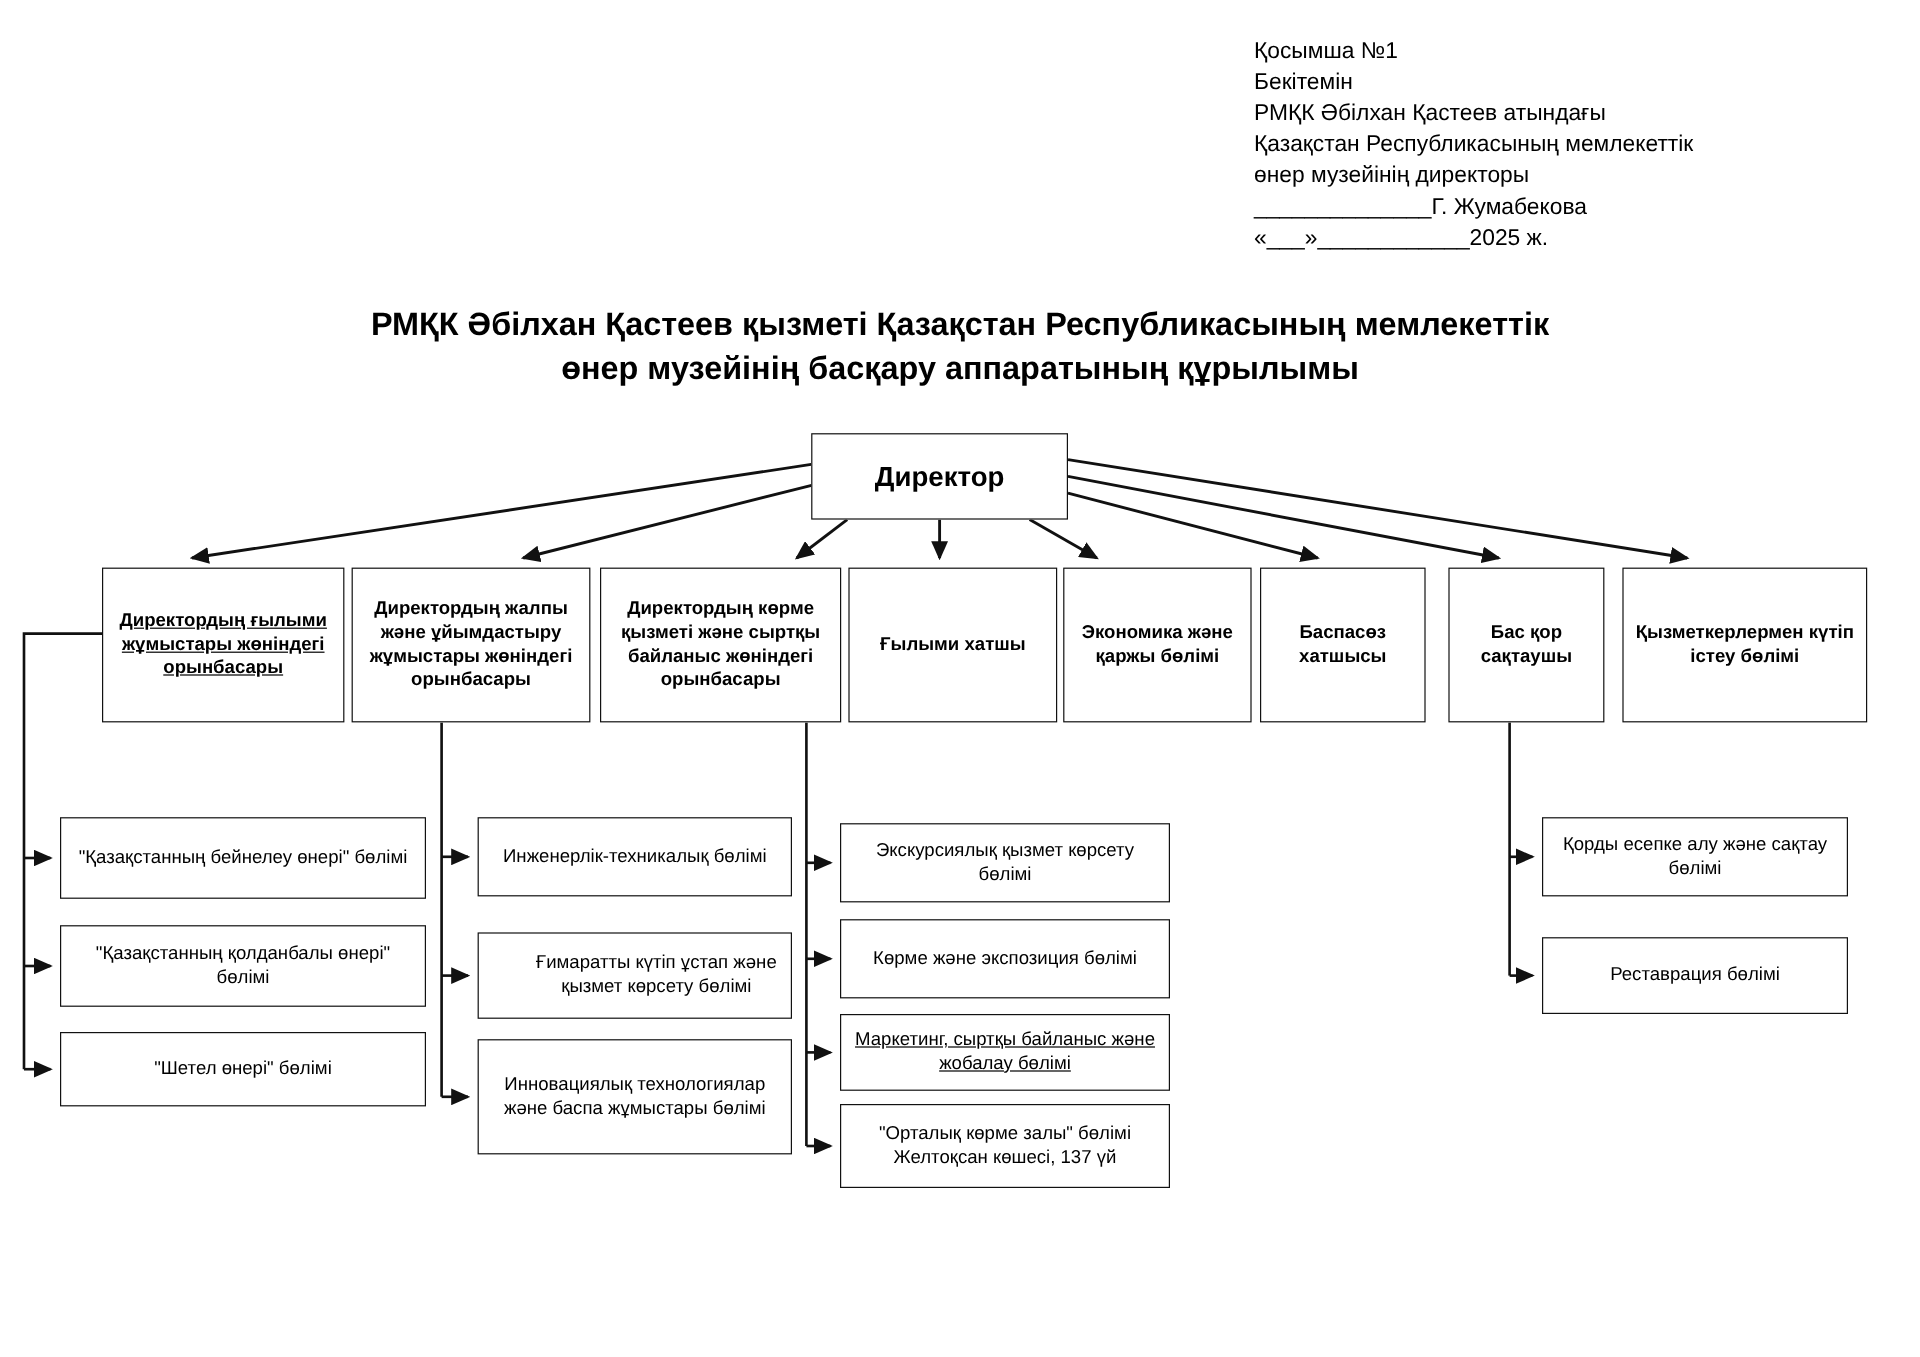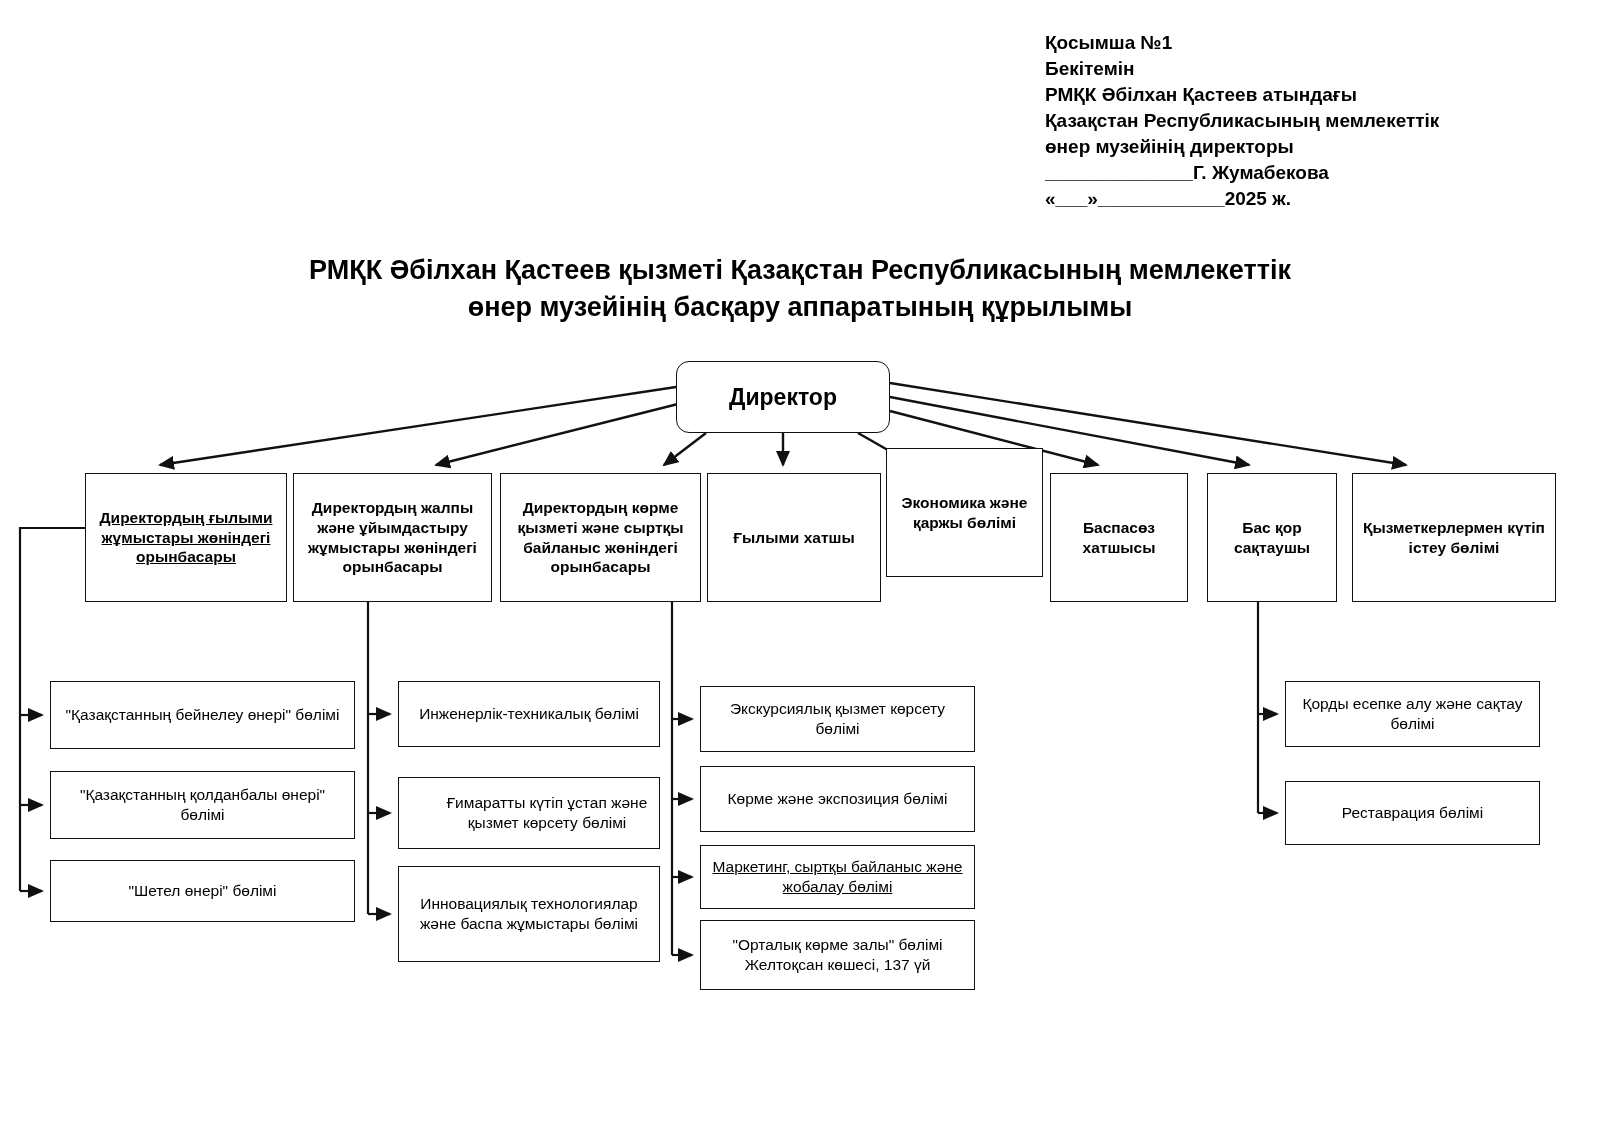--- a/index.html
+++ b/index.html
@@ -8,7 +8,7 @@
 
   .approval {
     position: absolute; left: 1045px; top: 30px;
-    font-size: 19px; font-weight: bold; line-height: 26px; white-space: nowrap;
+    font-size: 19px; font-weight: normal; line-height: 26px; white-space: nowrap;
   }
 
   .title {

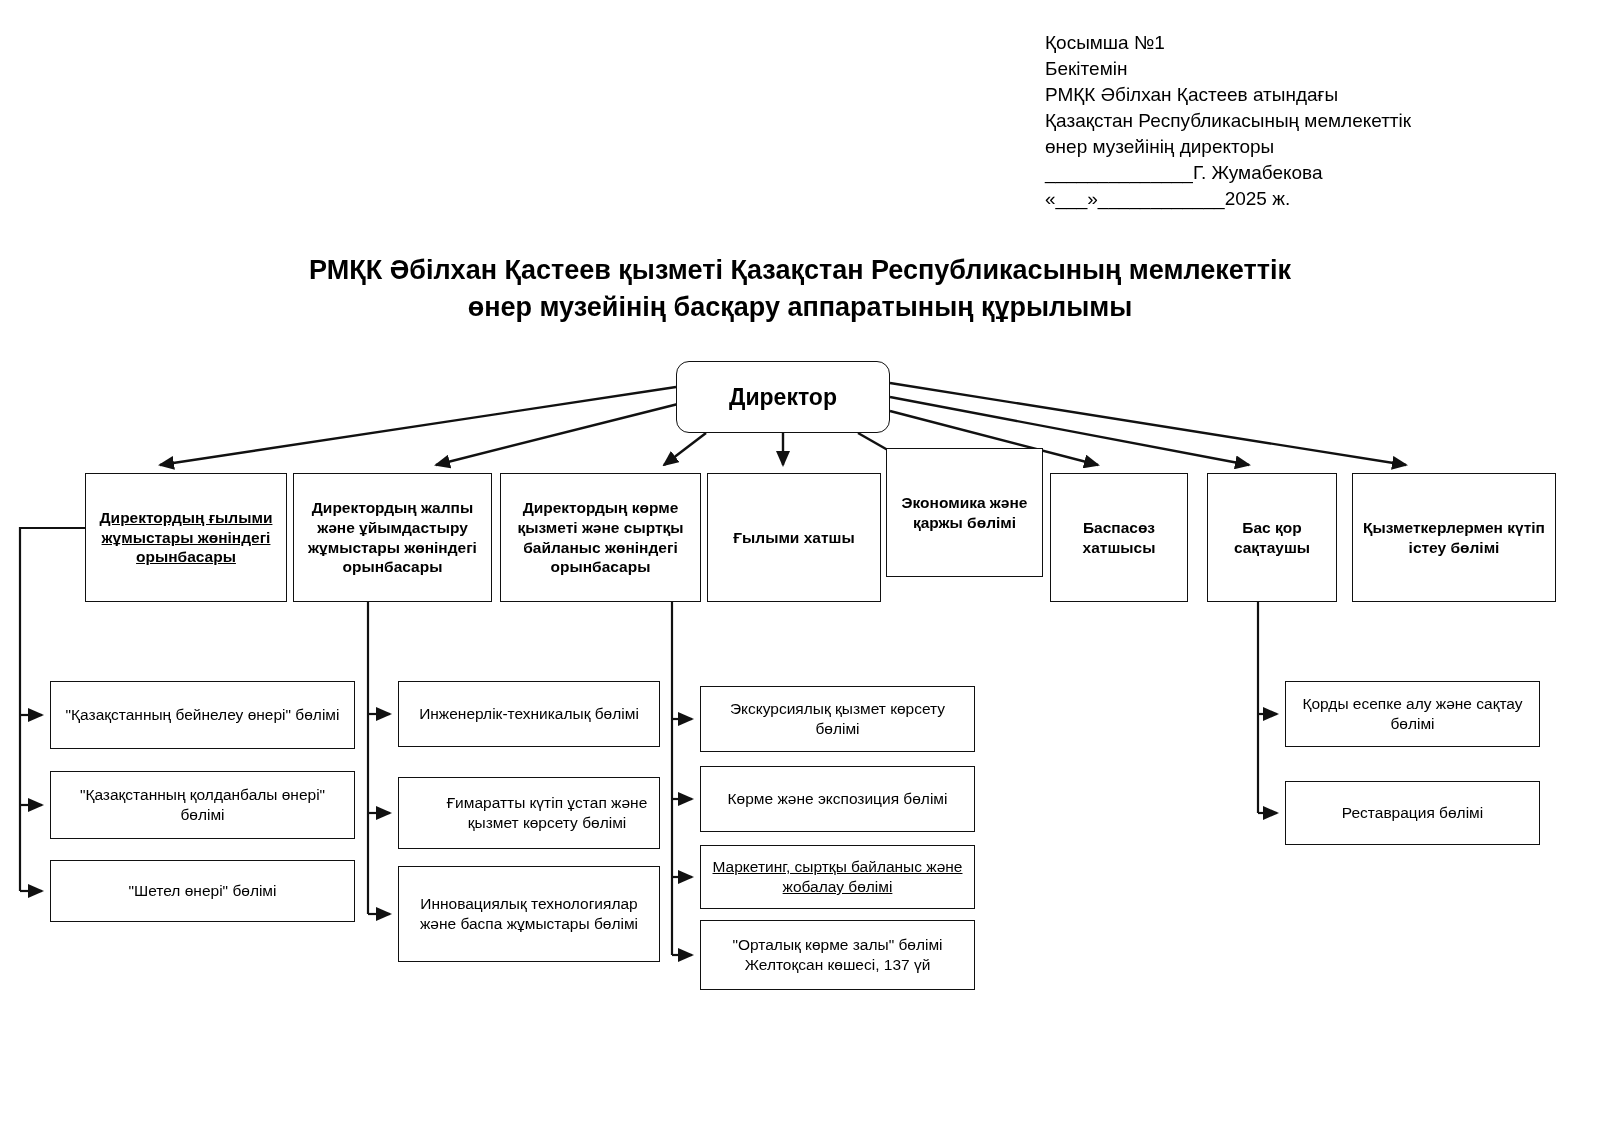--- a/index.html
+++ b/index.html
@@ -90,7 +90,7 @@
     </g>
   </svg>
 
-  <div class="node director" style="left:676px; top:361px; width:214px; height:72px;border-radius:13px;">Директор</div>
+  <div class="node director" style="left:676px; top:361px; width:214px; height:72px;">Директор</div>
 
   <div class="node lvl1" style="left:85px; top:473px; width:202px; height:129px;text-decoration:underline;">Директордың ғылыми жұмыстары жөніндегі орынбасары</div>
   <div class="node lvl1" style="left:293px; top:473px; width:199px; height:129px;">Директордың жалпы және ұйымдастыру жұмыстары жөніндегі орынбасары</div>

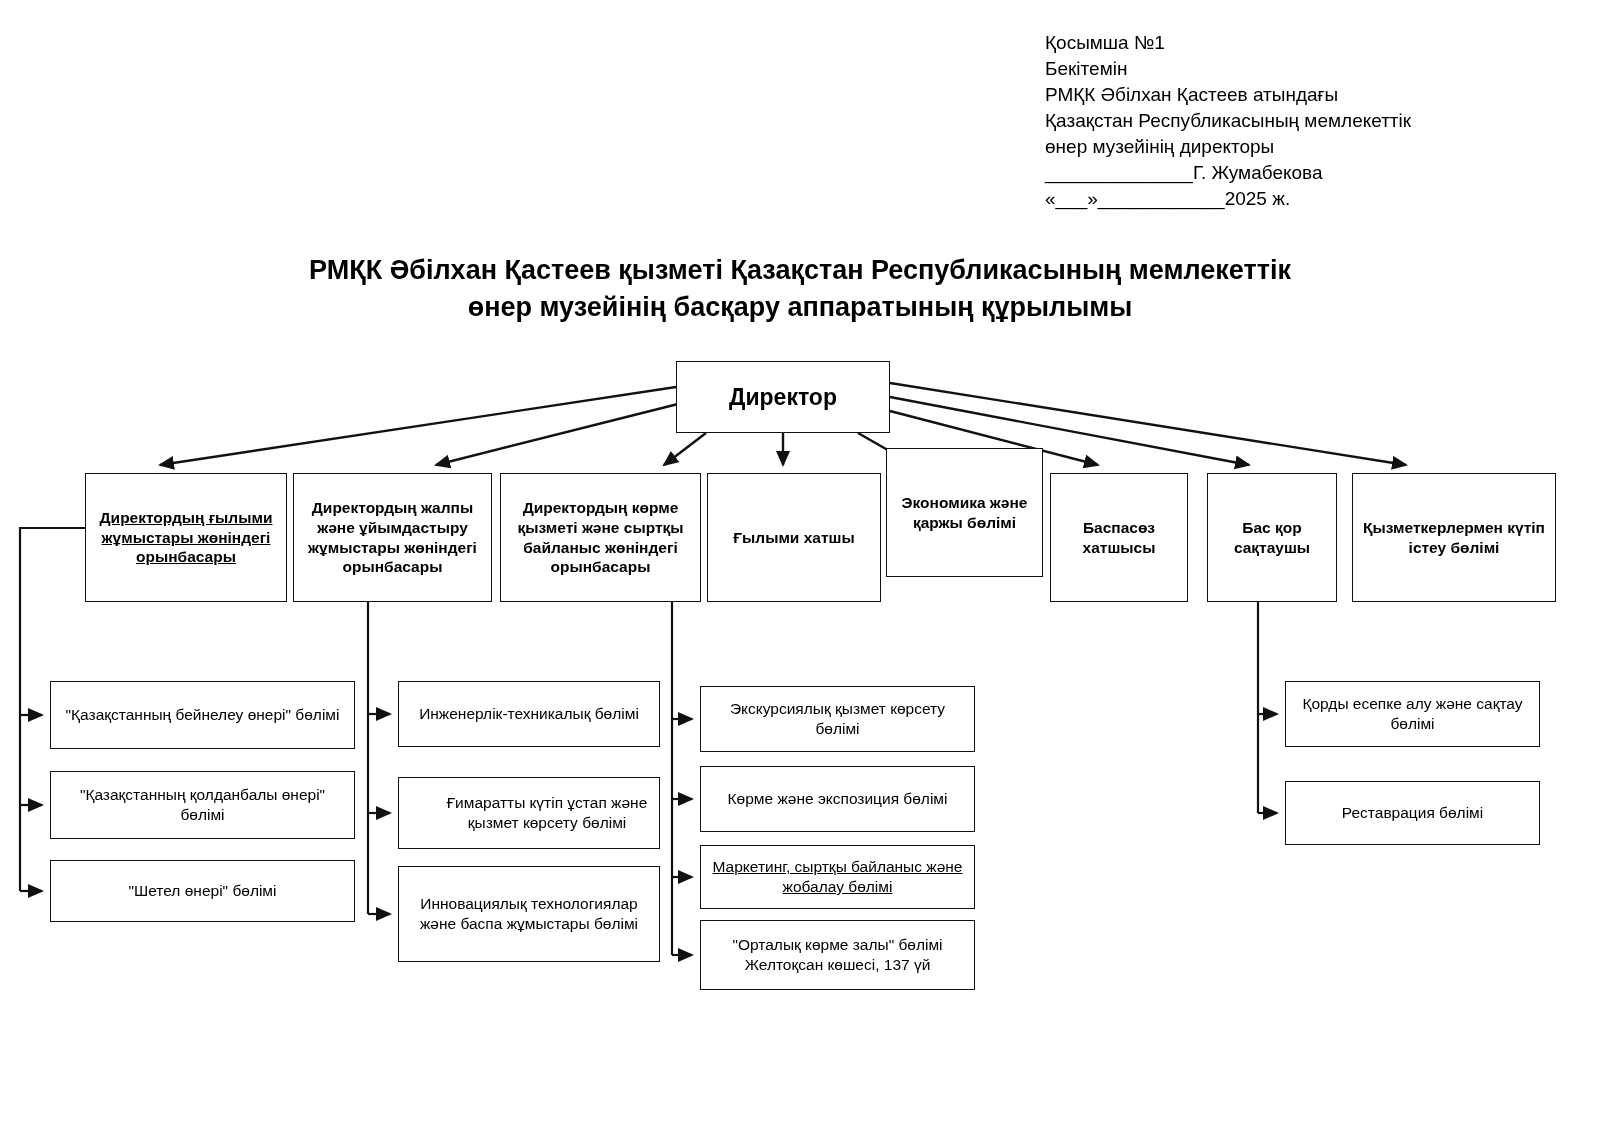--- a/index.html
+++ b/index.html
@@ -96,7 +96,7 @@
   <div class="node lvl1" style="left:293px; top:473px; width:199px; height:129px;">Директордың жалпы және ұйымдастыру жұмыстары жөніндегі орынбасары</div>
   <div class="node lvl1" style="left:500px; top:473px; width:201px; height:129px;">Директордың көрме қызметі және сыртқы байланыс жөніндегі орынбасары</div>
   <div class="node lvl1" style="left:707px; top:473px; width:174px; height:129px;">Ғылыми хатшы</div>
-  <div class="node lvl1" style="left:886px; top:448px; width:157px; height:129px;">Экономика және қаржы бөлімі</div>
+  <div class="node lvl1" style="left:886px; top:473px; width:157px; height:129px;">Экономика және қаржы бөлімі</div>
   <div class="node lvl1" style="left:1050px; top:473px; width:138px; height:129px;">Баспасөз хатшысы</div>
   <div class="node lvl1" style="left:1207px; top:473px; width:130px; height:129px;">Бас қор сақтаушы</div>
   <div class="node lvl1" style="left:1352px; top:473px; width:204px; height:129px;">Қызметкерлермен күтіп істеу бөлімі</div>

